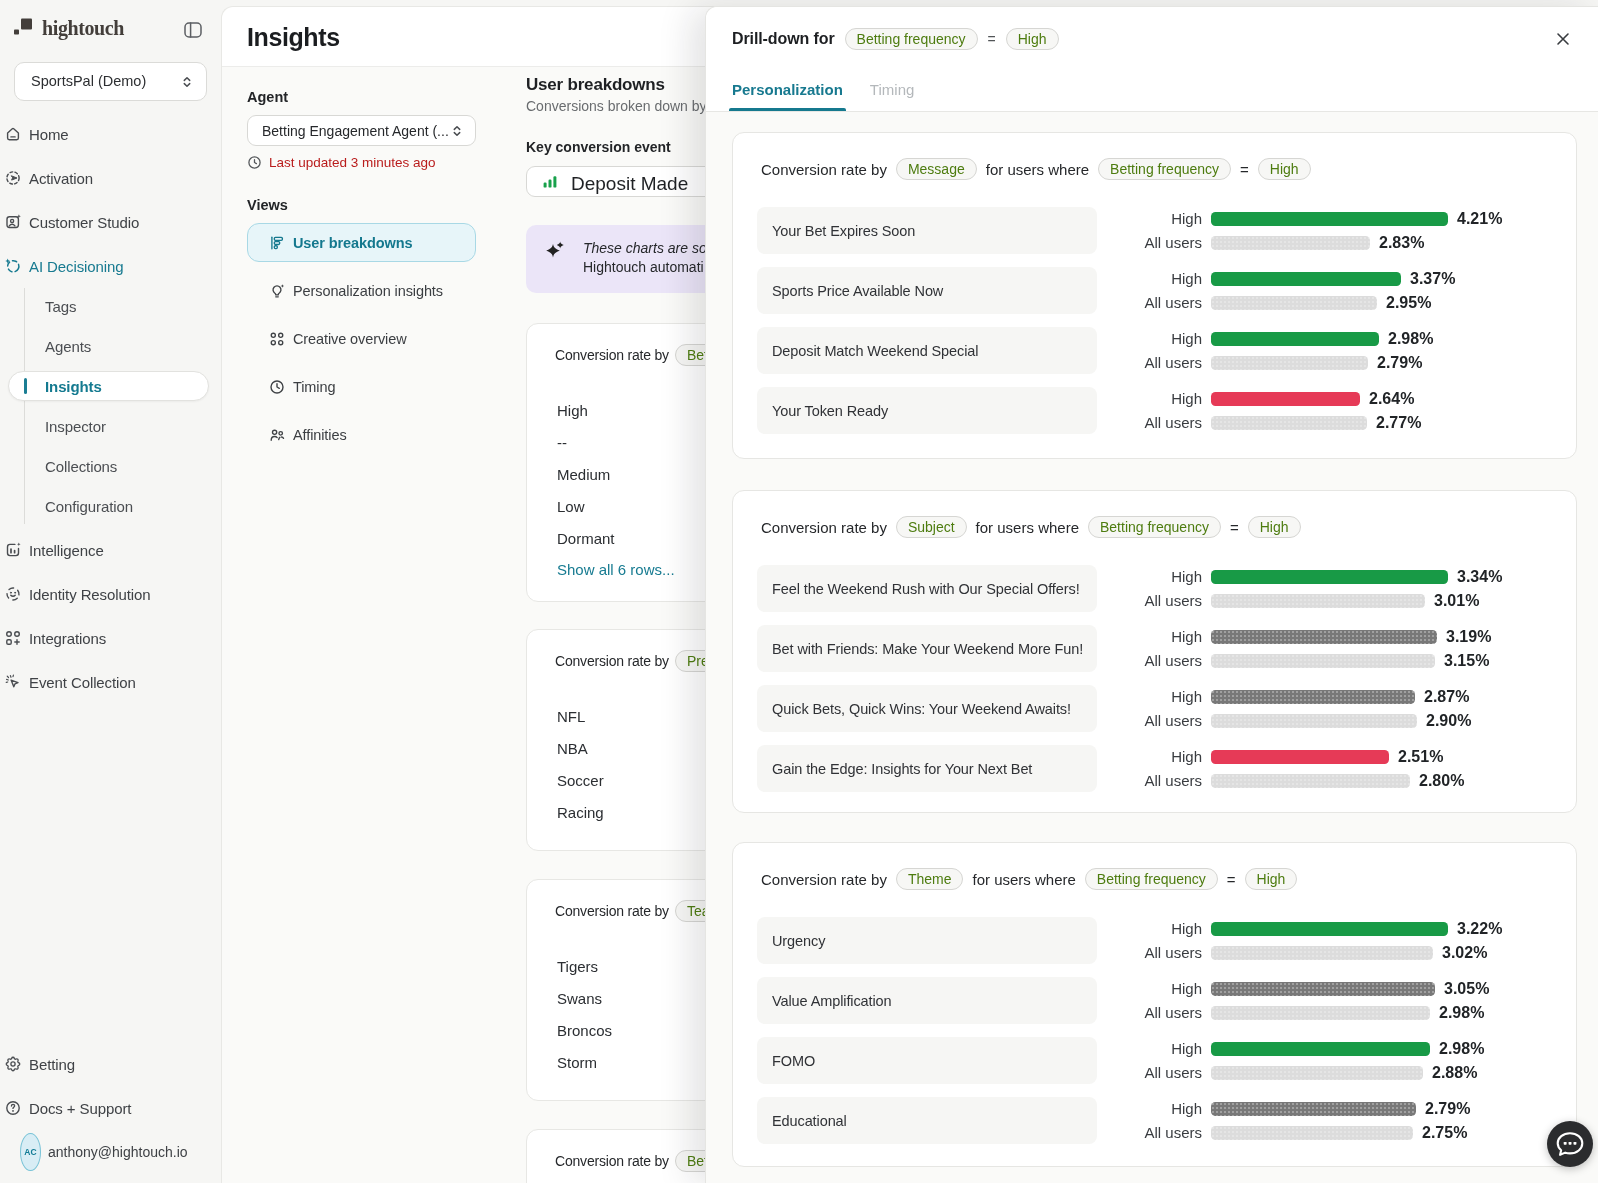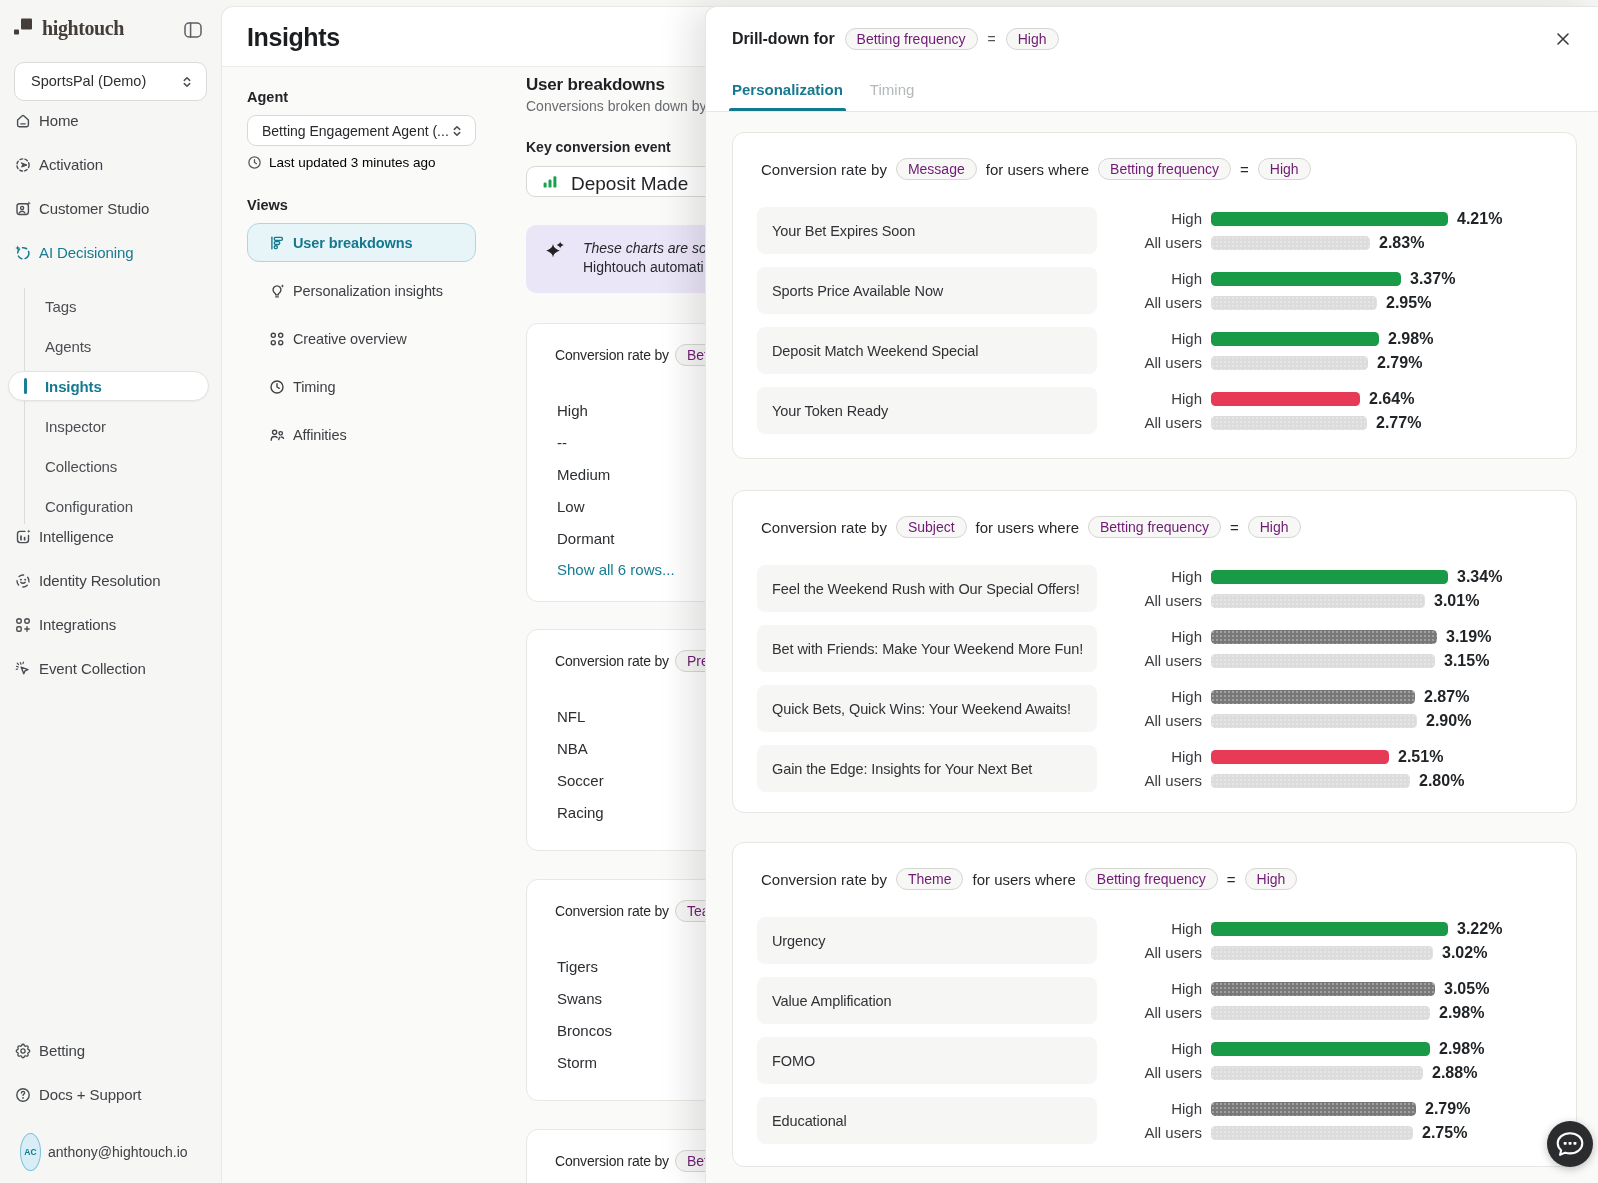--- a/index.html
+++ b/index.html
@@ -87,7 +87,7 @@
   .bgc-row { height:32px; line-height:32px; font-size:15px; color:#2b2e32; white-space:nowrap; }
   .bgc-link { height:32px; line-height:30px; font-size:15px; color:#177b91; cursor:pointer; white-space:nowrap; }
 
-  .pill { display:inline-flex; align-items:center; height:22px; padding:0 11px; background:#f7f7f5; border:1px solid #d6d6d3; border-radius:11px; font-size:14px; color:#701a75; white-space:nowrap; }
+  .pill { display:inline-flex; align-items:center; height:22px; padding:0 11px; background:#f7f7f5; border:1px solid #d6d6d3; border-radius:11px; font-size:14px; color:#4d7c0f; white-space:nowrap; }
 
   
   .drawer { position:absolute; left:705px; top:6px; right:0; bottom:0; background:#ffffff; border-top-left-radius:12px; border-left:1px solid #e5e5e2; border-top:1px solid #e5e5e2; box-shadow:-14px 2px 34px rgba(25,25,30,0.12); }

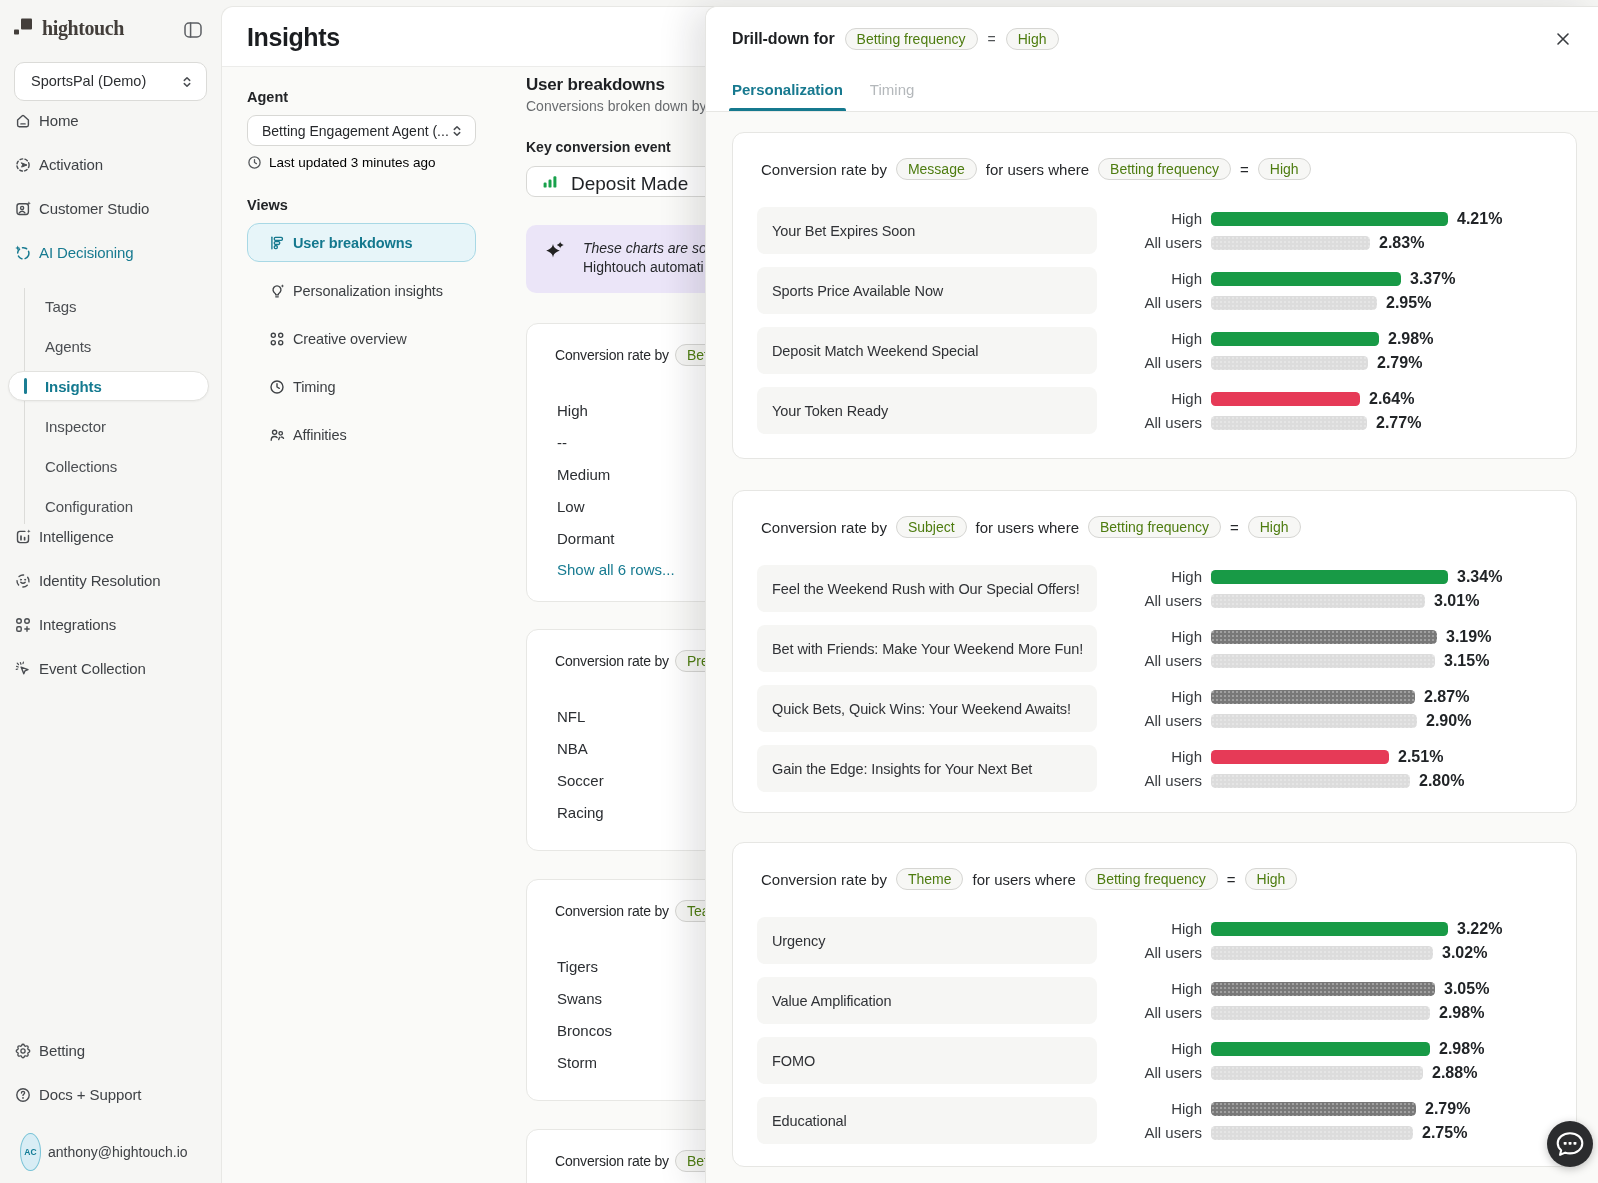--- a/index.html
+++ b/index.html
@@ -23,7 +23,7 @@
   .workspace .ws-chev { position:absolute; right:10px; top:10px; color:#4b4e52; }
 
   .side-nav { position:absolute; left:0; top:112px; width:221px; }
-  .nav-item { position:relative; height:44px; display:flex; padding-left:14px; cursor:pointer; color:#45484c; }
+  .nav-item { position:relative; height:44px; display:flex; align-items:center; padding-left:4px; cursor:pointer; color:#45484c; }
   .nav-item .nav-ic { width:18px; height:18px; margin-right:7px; flex:0 0 18px; color:#4a4d51; }
   .nav-item .nav-label { font-size:15px; color:#3f4246; letter-spacing:-0.1px; }
   .nav-item.active .nav-label { color:#177a90; font-weight:500; }

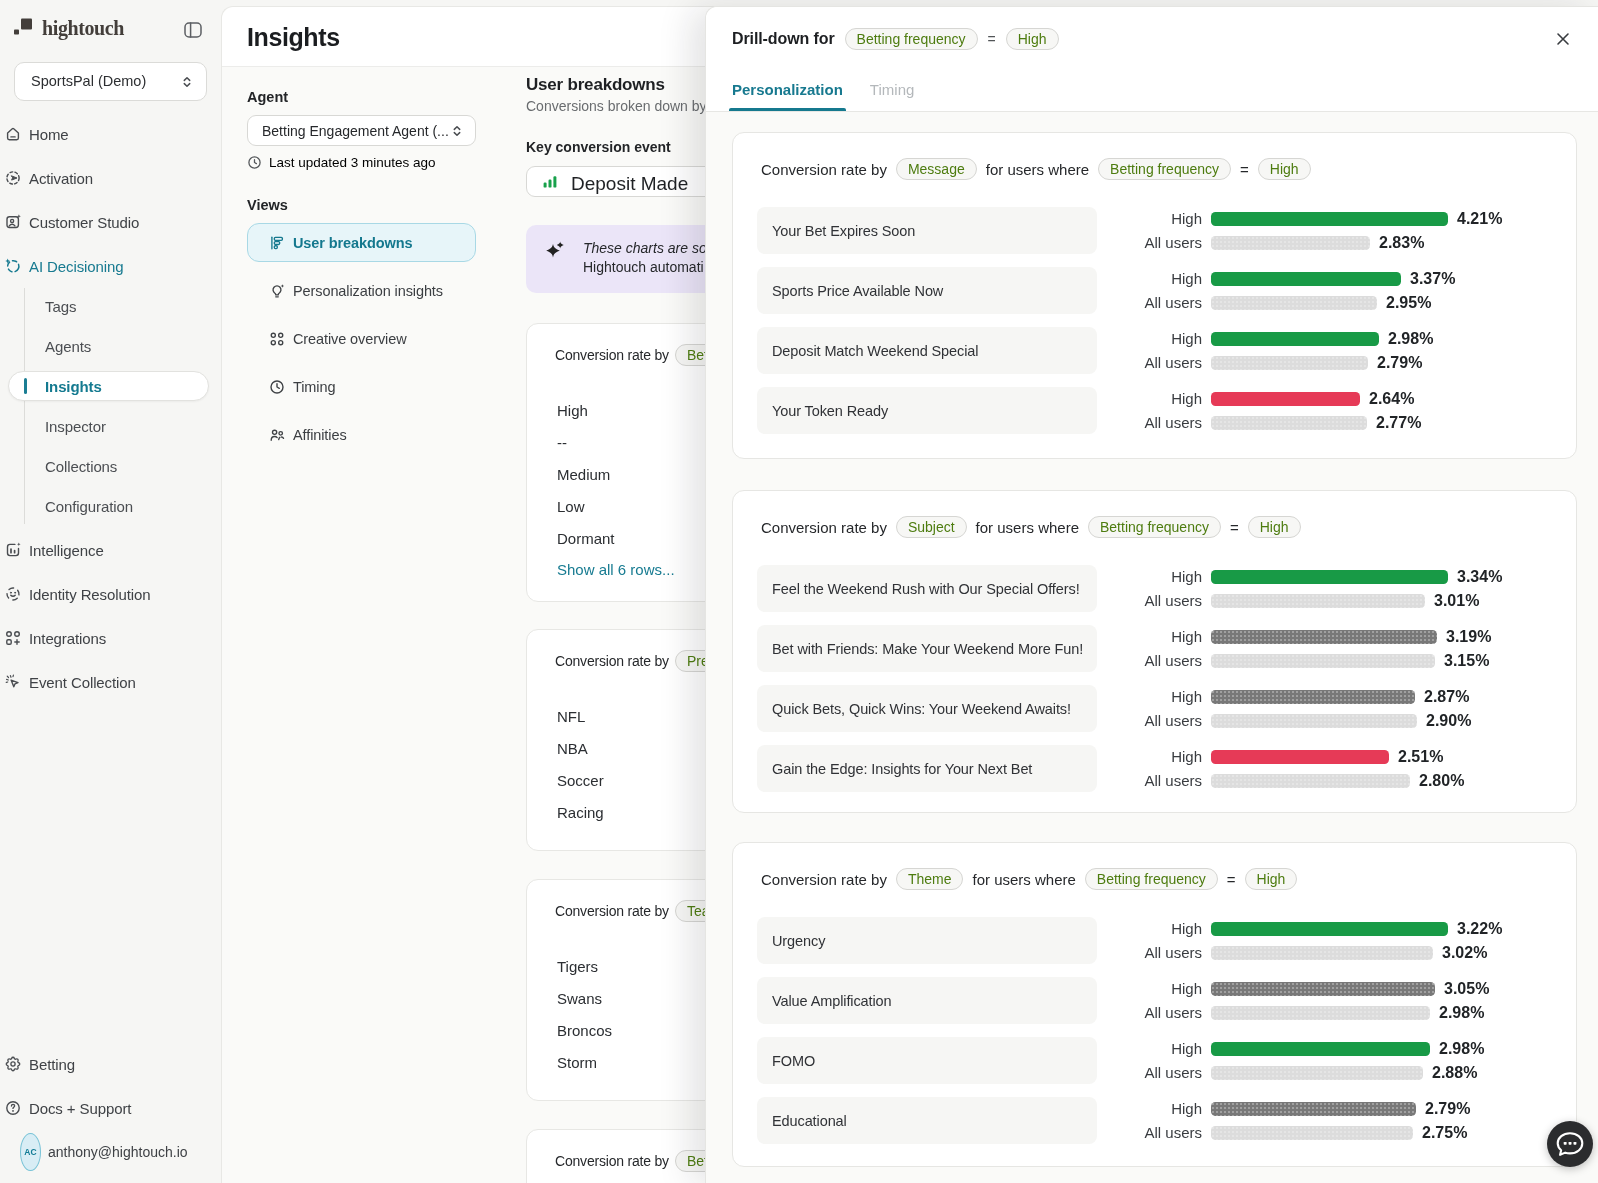--- a/index.html
+++ b/index.html
@@ -58,7 +58,7 @@
   .agent-select .sel-chev { position:absolute; right:9px; top:6px; color:#4b4e52; }
   .updated-row { position:absolute; left:0; top:86px; height:18px; display:flex; align-items:center; color:#67696d; }
   .updated-row .upd-ic { width:15px; height:15px; margin-right:7px; color:#55585c; }
-  .updated-row .upd-text { font-size:13.5px; color:#000000; }
+  .updated-row .upd-text { font-size:13.5px; color:#b91c1c; }
   .views-label { top:128px; }
   .views-list { position:absolute; left:0; top:156px; width:229px; }
   .view-item { position:relative; height:39px; display:flex; align-items:center; padding-left:20px; margin-bottom:9px; border-radius:12px; border:1px solid transparent; cursor:pointer; }

